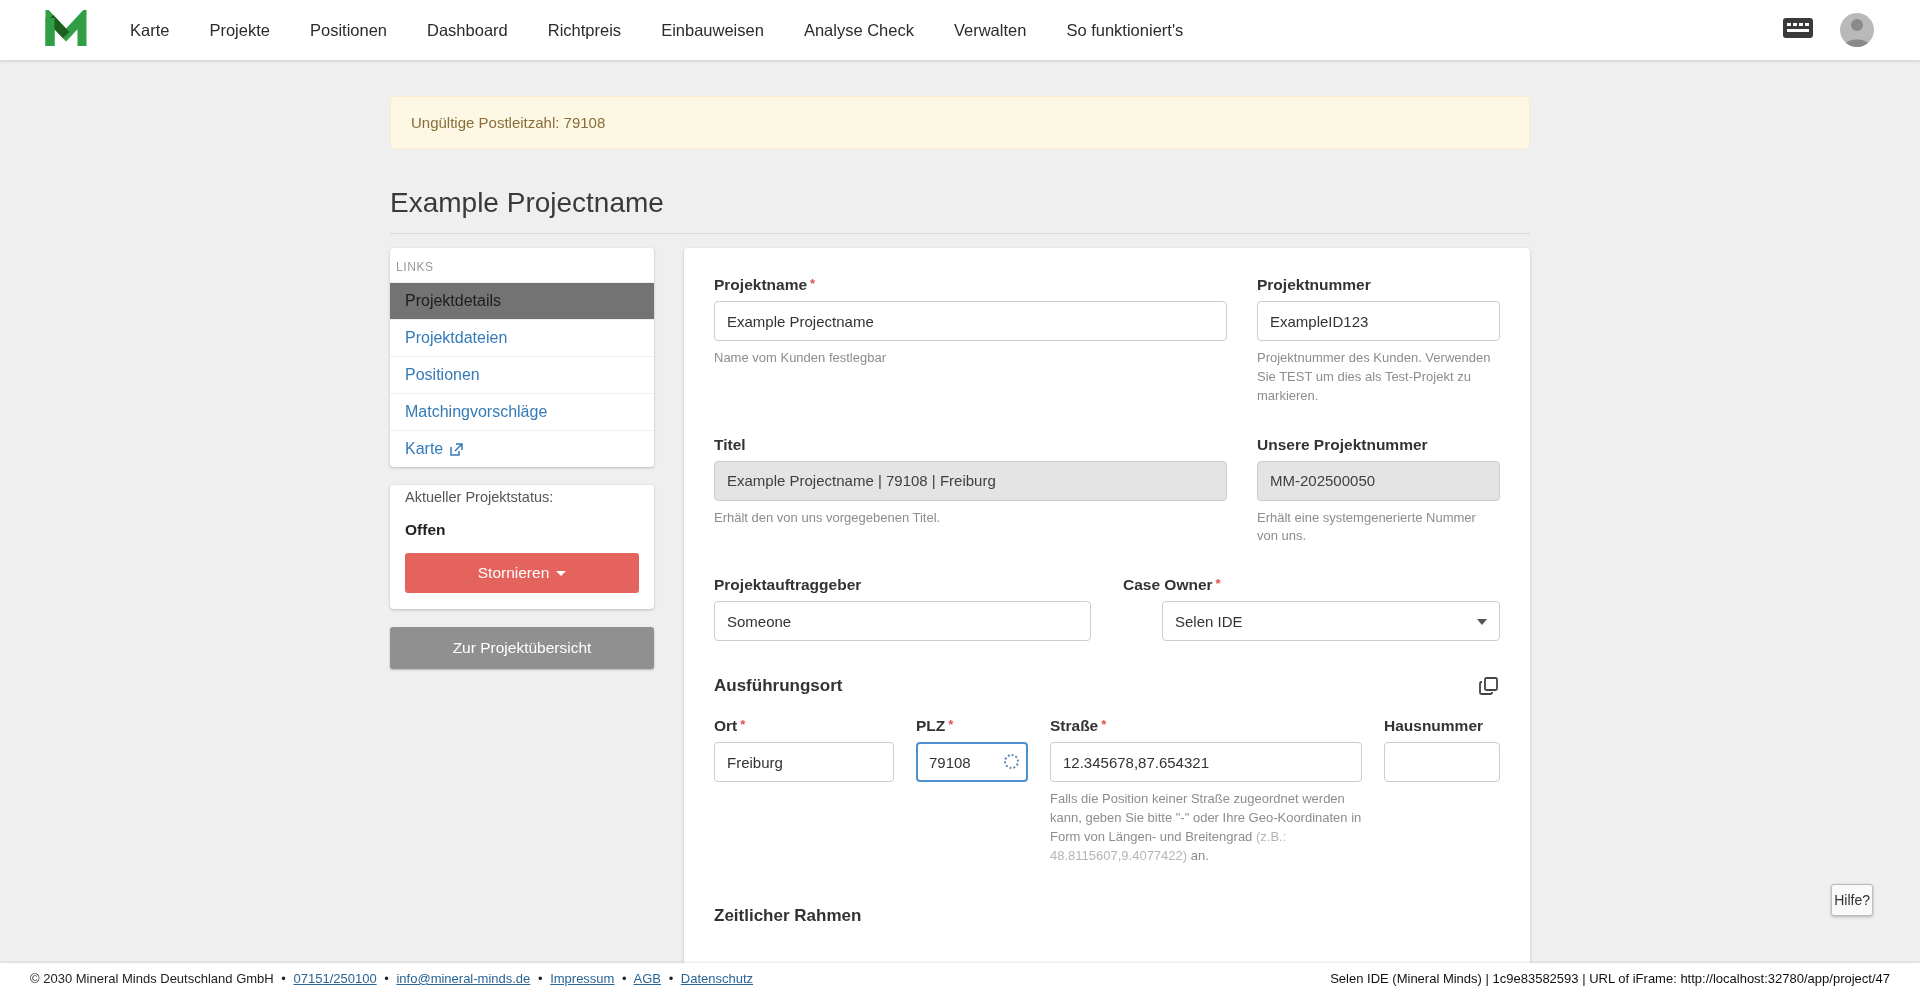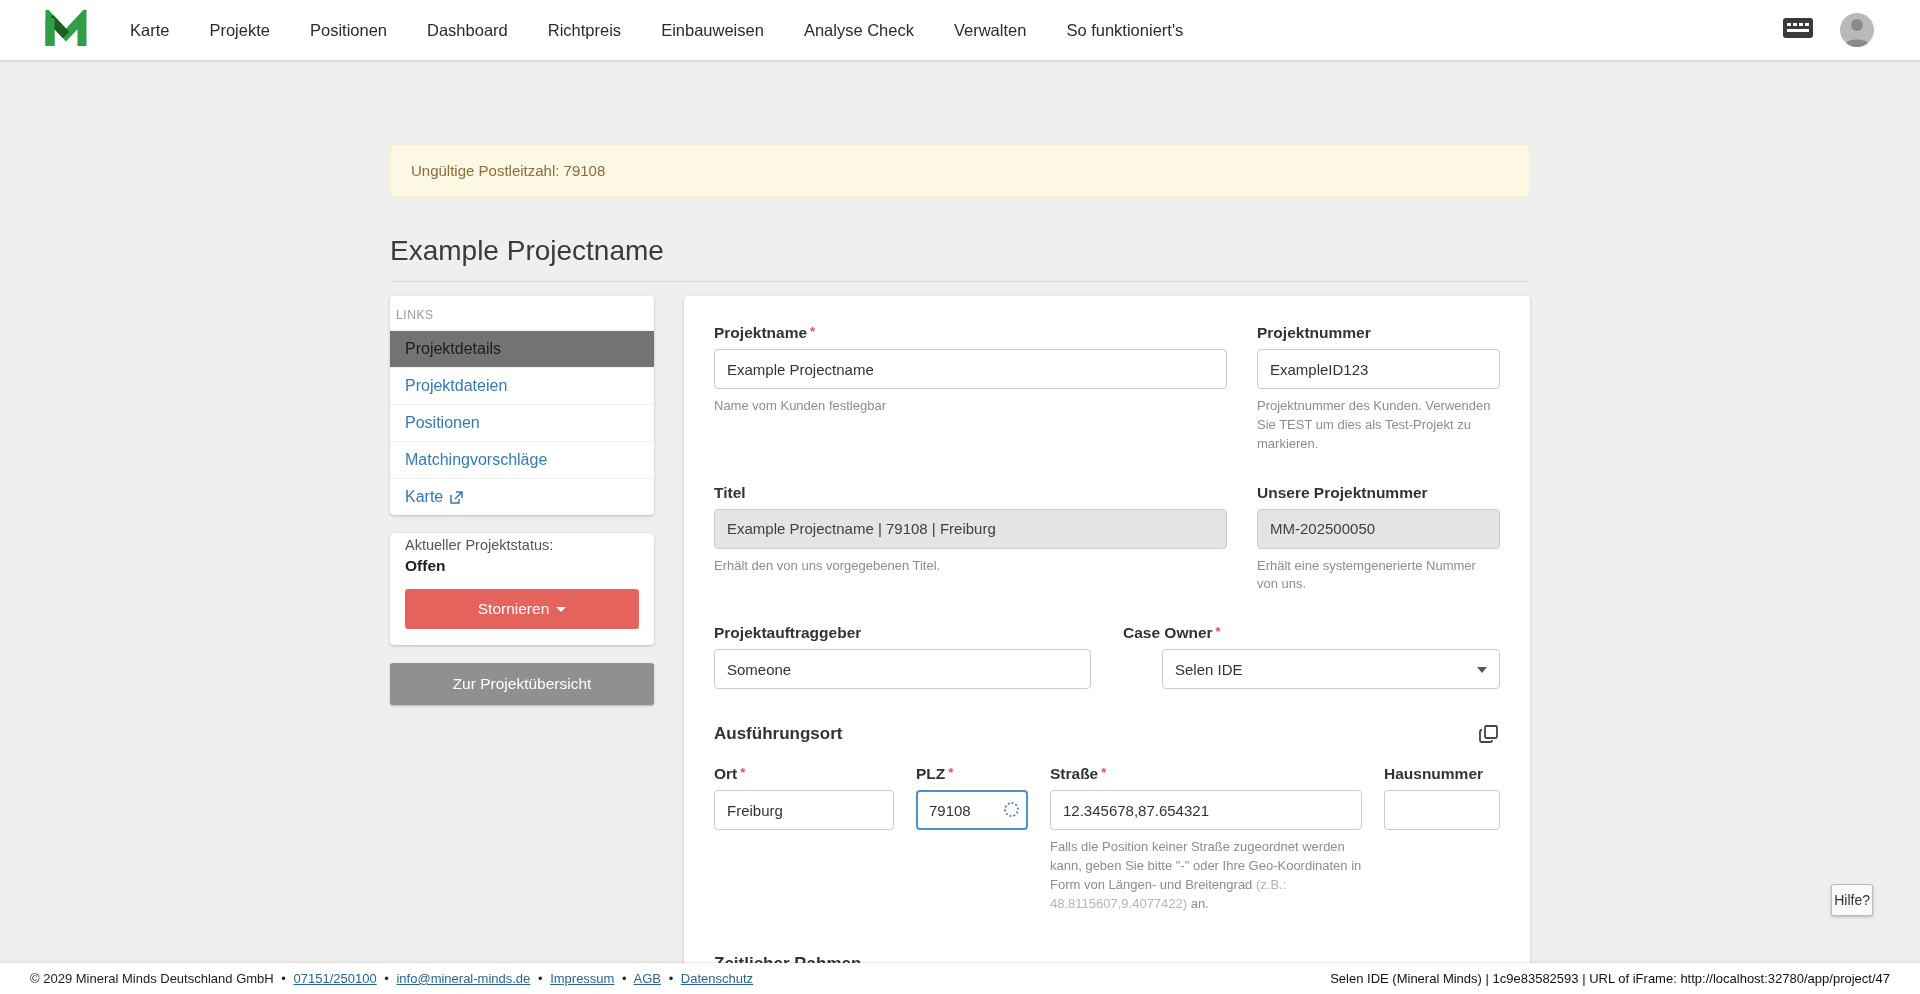--- a/index.html
+++ b/index.html
@@ -19,7 +19,7 @@
 
   
   .container { width:1140px; margin:0 auto; }
-  .alerts { padding-top:36px;margin-top:48px; }
+  .alerts { padding-top:36px; }
   .alert { border-radius:4px; padding:17px 20px; font-size:15px; }
   .alert-warning { background:#fcf8e3; border:1px solid #faebcc; color:#8a6d3b; }
   .alert-info { background:#d9edf7; border:1px solid #bce8f1; color:#31708f; margin-top:18px; }

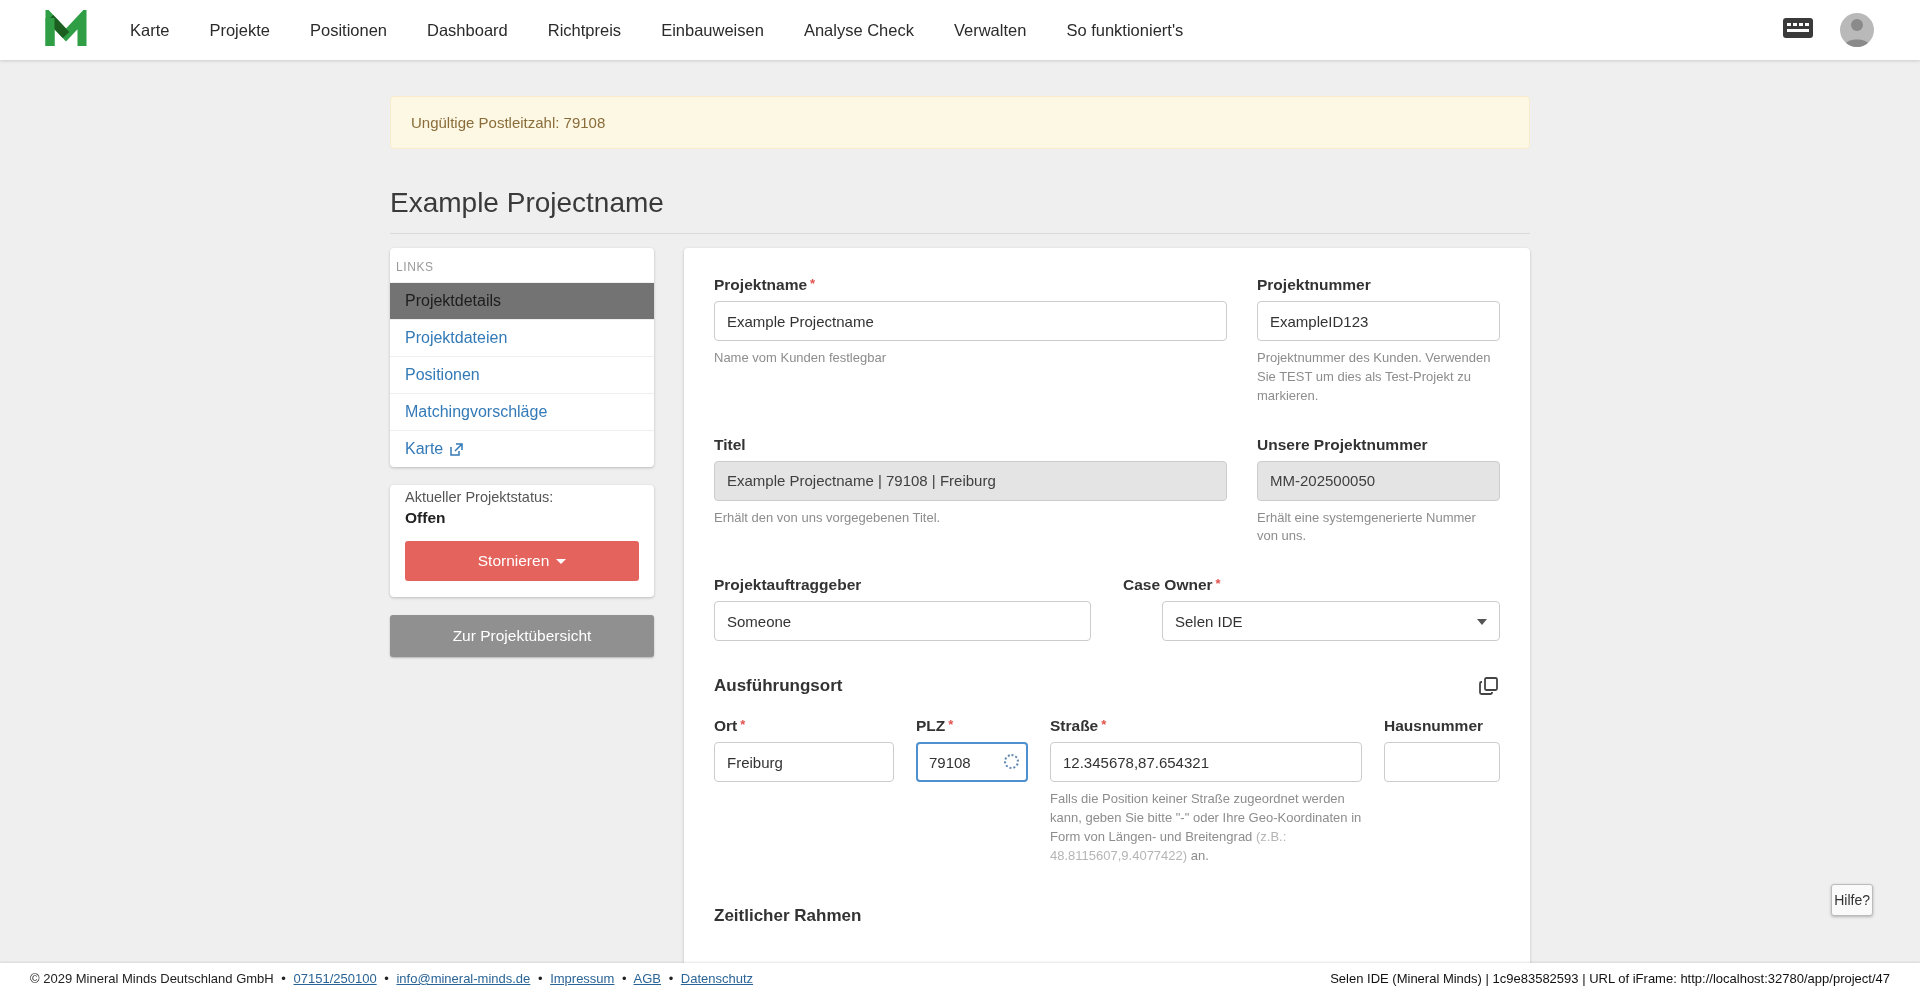--- a/index.html
+++ b/index.html
@@ -38,7 +38,7 @@
   .side-item.active { background:#737373; color:#1d1d1d; }
   .status-card { margin-top:18px; padding:4px 15px 16px; }
   .status-label { font-size:14.5px; color:#555; }
-  .status-value { font-size:15.5px; font-weight:bold; color:#222; margin-top:4px; }
+  .status-value { font-size:15.5px; font-weight:bold; color:#222; margin-top:16px; }
   .btn-danger { margin-top:14px; width:100%; background:#e4635c; color:#fff; border:none;
     border-radius:3px; padding:11px 0; font-size:15.5px; cursor:pointer;
     font-family:"Liberation Sans",sans-serif; }

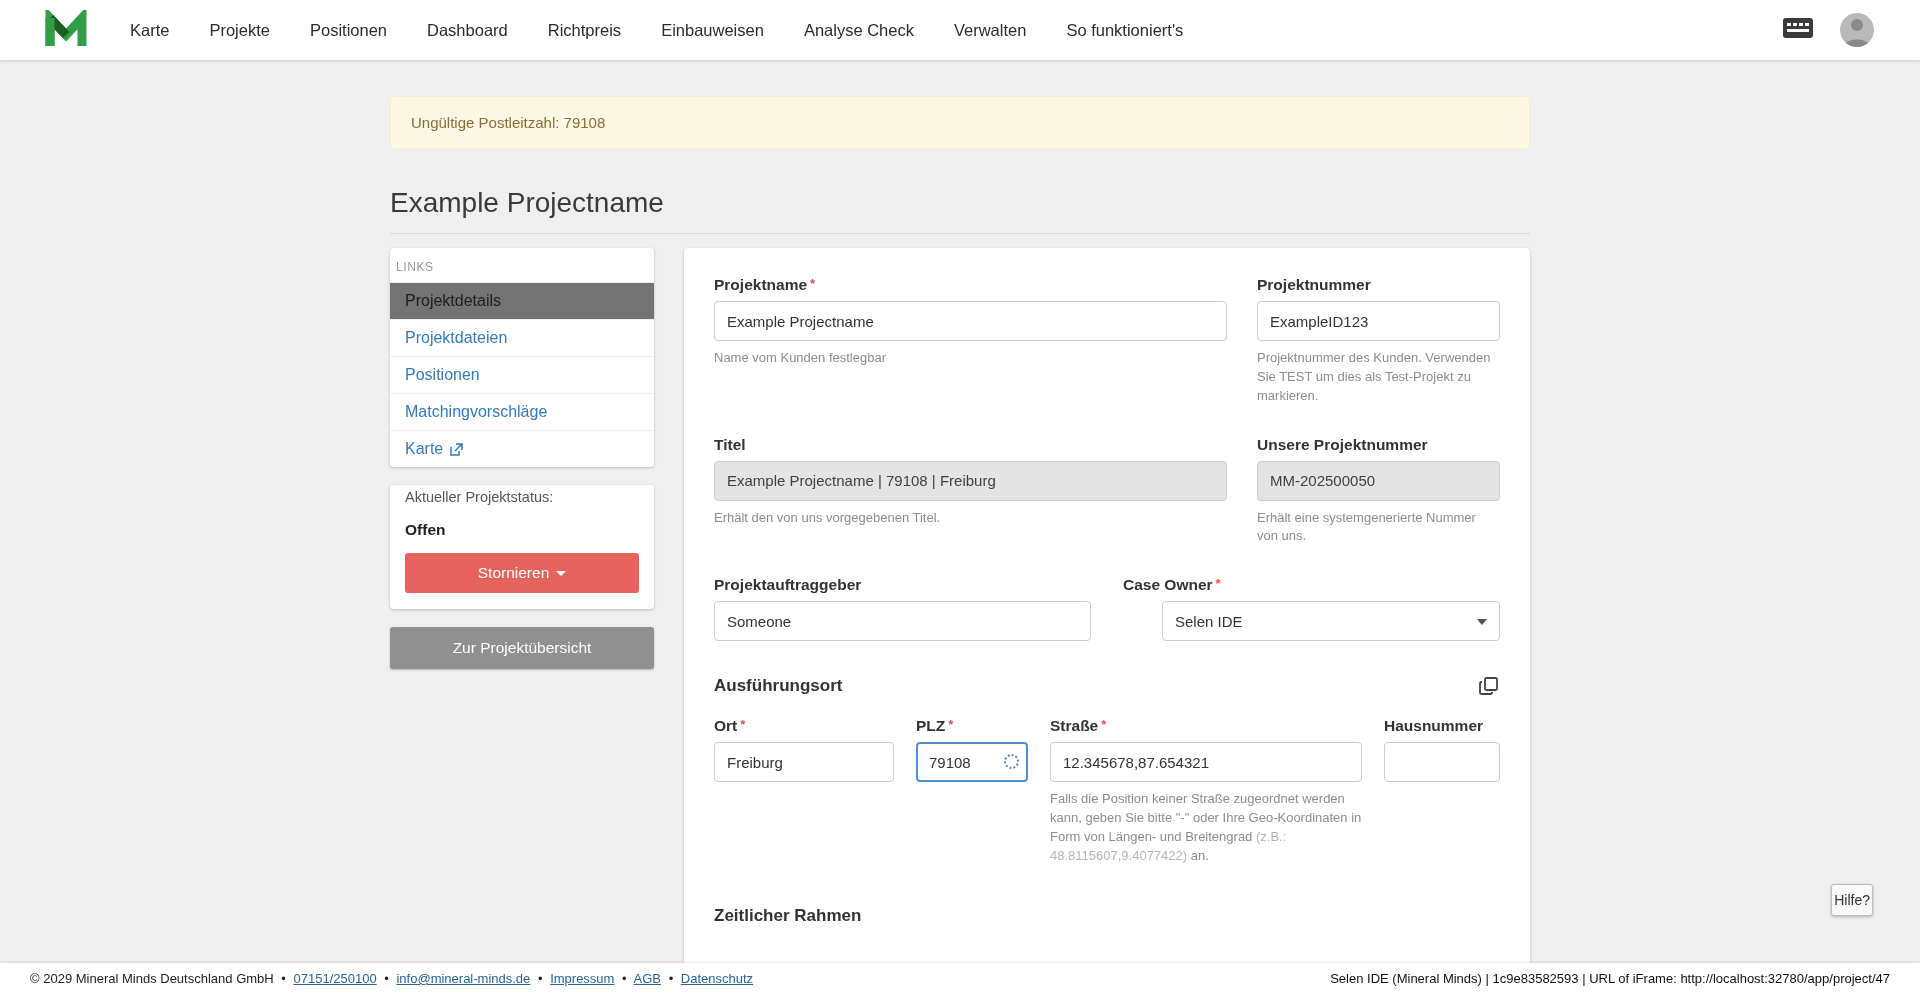--- a/index.html
+++ b/index.html
@@ -264,7 +264,7 @@
 
 <div class="footer">
   <div class="footer-left">
-    <span>© 2029 Mineral Minds Deutschland GmbH</span>
+    <span>© 2030 Mineral Minds Deutschland GmbH</span>
     <span class="sep">•</span>
     <span class="flink">07151/250100</span>
     <span class="sep">•</span>

